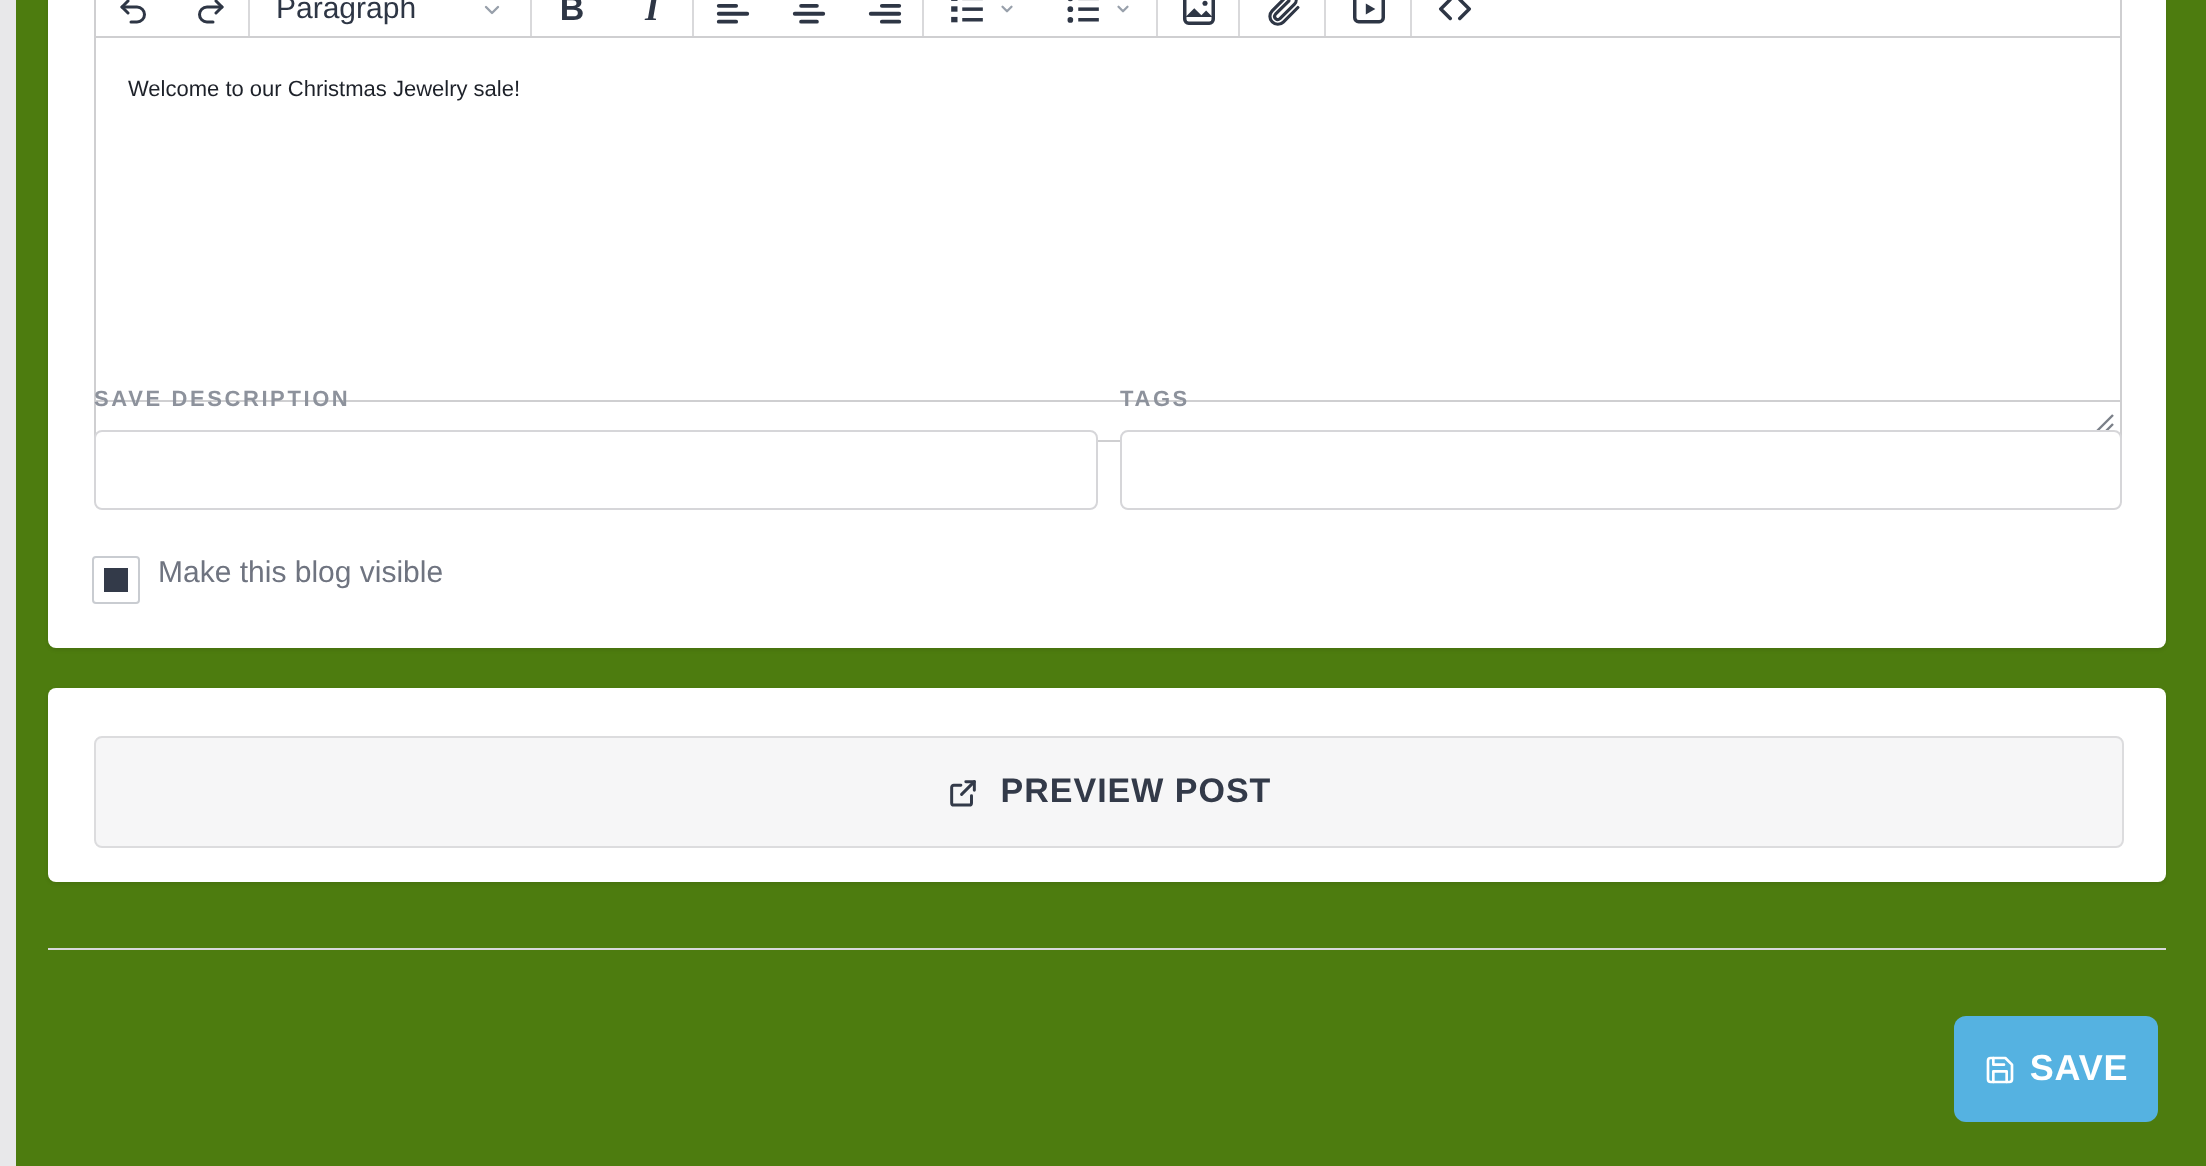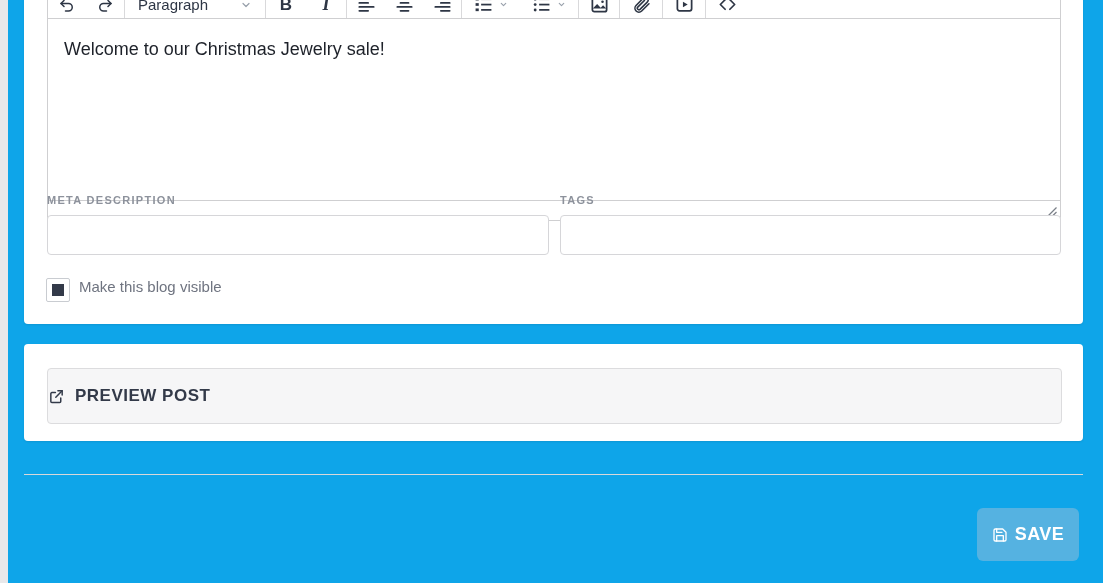--- a/index.html
+++ b/index.html
@@ -4,7 +4,7 @@
 <style>
   html,body{margin:0;padding:0;}
   body{font-family:"Liberation Sans","DejaVu Sans",sans-serif;background:#f1f1f2;}
-  #app{position:relative;width:1103px;height:583px;overflow:hidden;background:#0ea5e9;}
+  #app{position:relative;width:1103px;height:583px;overflow:hidden;background:#4d7c0f;}
   .left-strip{position:absolute;left:0;top:0;width:8px;height:583px;background:#e8e8ea;}
   .card{position:absolute;left:24px;width:1059px;background:#fff;border-radius:4px;
         box-shadow:0 1px 2px rgba(0,0,0,0.09);}

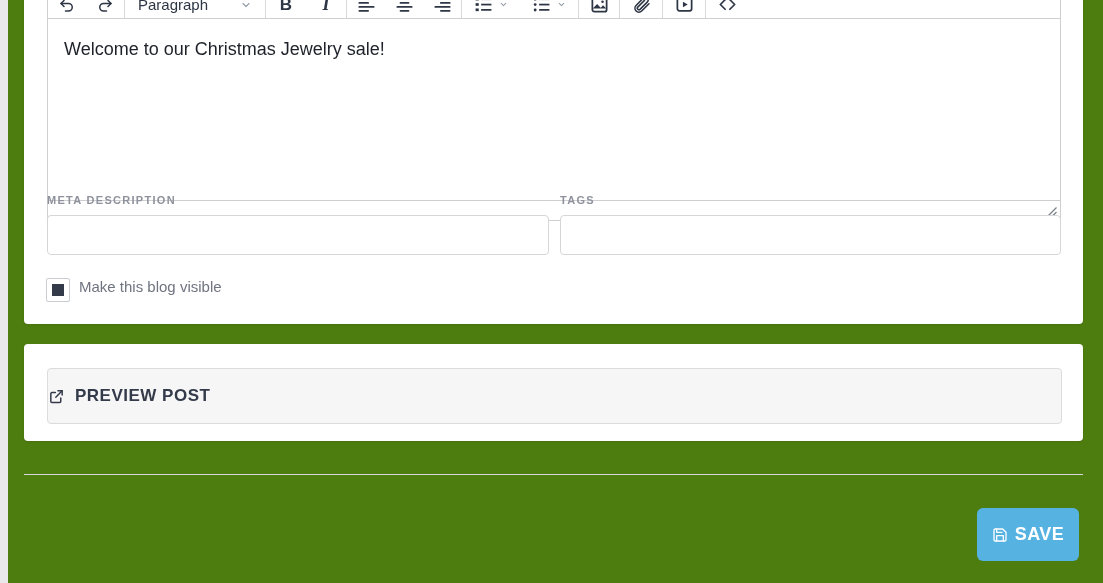--- a/index.html
+++ b/index.html
@@ -26,7 +26,7 @@
   .italic-glyph{font-style:italic;font-family:"Liberation Serif",serif;font-size:18px;font-weight:600;}
   .mini-chev{margin-left:6px;display:flex;align-items:center;}
   .edit-area{height:141px;border-bottom:1px solid #cfcfd1;padding:20px 16px;box-sizing:content-box;
-             font-size:18px;color:#1d2129;outline:none;}
+             font-size:11px;color:#1d2129;outline:none;}
   .edit-area p{margin:0;}
   .statusbar{height:19px;position:relative;background:#fff;}
   .resizer{position:absolute;right:3px;bottom:2px;cursor:nwse-resize;}

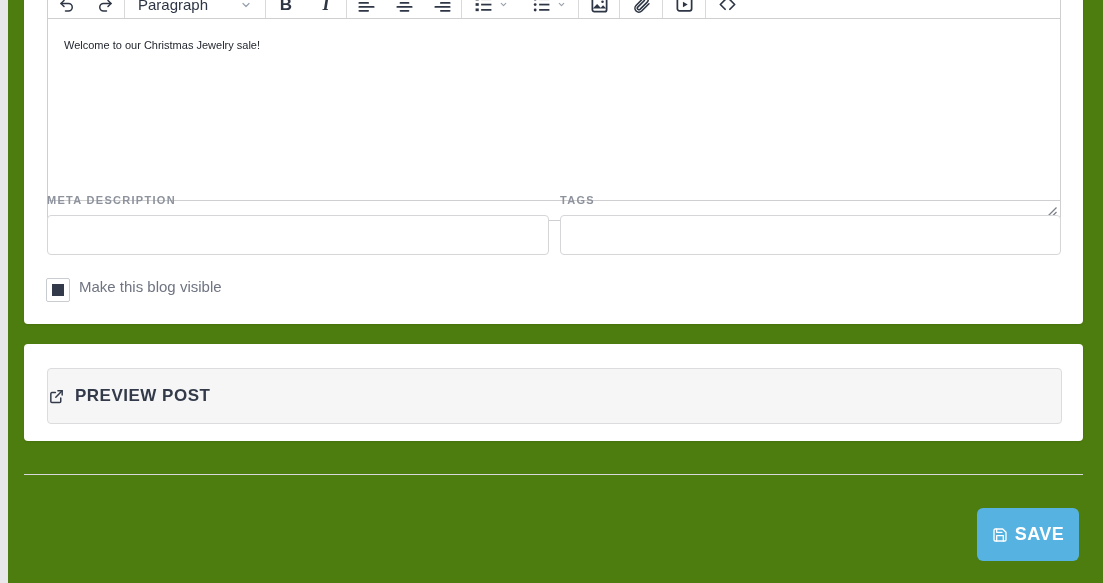--- a/index.html
+++ b/index.html
@@ -213,7 +213,7 @@
       </div>
     </div>
 
-    <div class="field-label" style="left:23px;top:258px;">META DESCRIPTION</div>
+    <div class="field-label" style="left:23px;top:258px;">SAVE DESCRIPTION</div>
     <div class="field-label" style="left:536px;top:258px;">TAGS</div>
 
     <input class="txt-input" style="left: 23px; top: 279px; width: 502px;" type="text" value="">

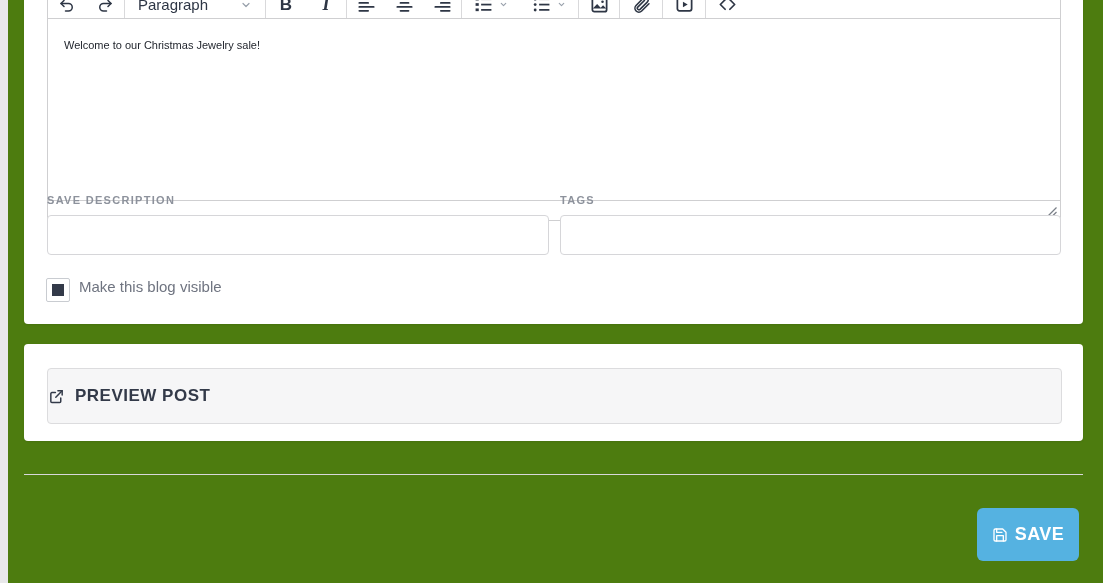--- a/index.html
+++ b/index.html
@@ -46,7 +46,7 @@
   
   .preview-btn{position:absolute;left:23px;top:24px;width:1013px;height:54px;background:#f6f6f7;
                border:1px solid #dcdcde;border-radius:4px;display:flex;align-items:center;
-               justify-content:flex-start;gap:10px;cursor:pointer;}
+               justify-content:center;gap:10px;cursor:pointer;}
   .preview-label{font-size:17px;font-weight:700;letter-spacing:0.5px;color:#333a49;}
 
   .divider{position:absolute;left:24px;top:474px;width:1059px;height:1px;background:#d8d8da;}

